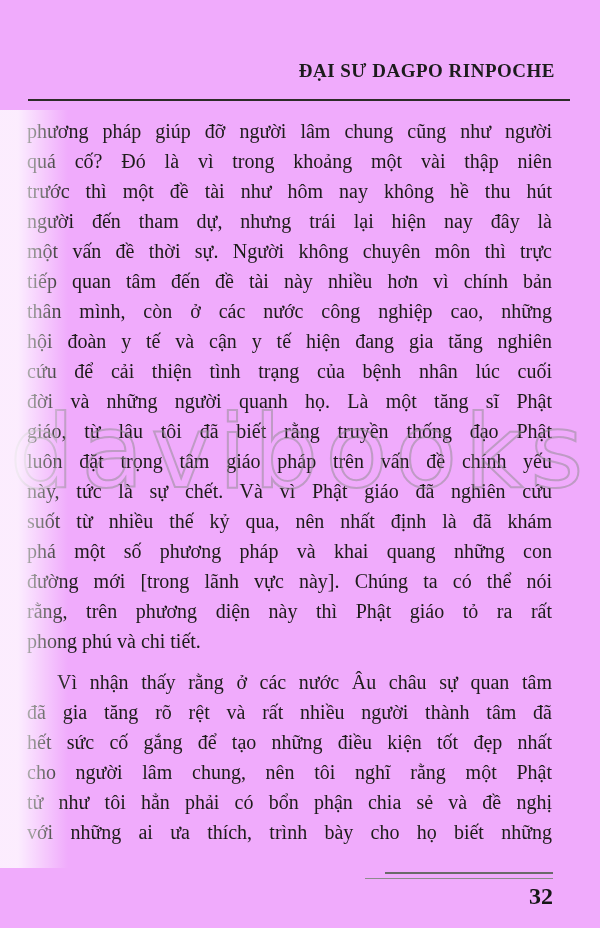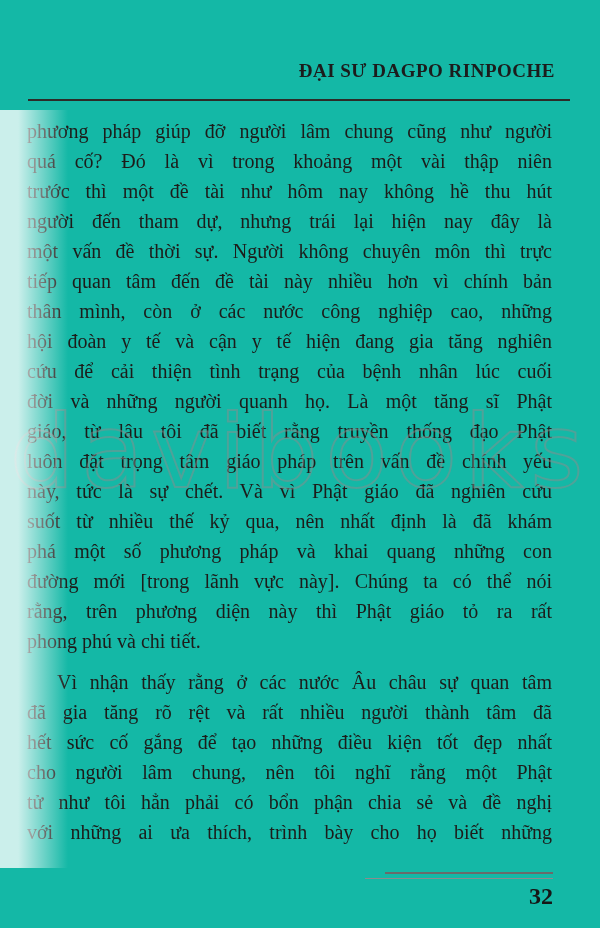--- a/index.html
+++ b/index.html
@@ -12,7 +12,7 @@
   }
   .page {
     position: absolute; inset: 0;
-    background: #14b8a6;
+    background: #f0abfc;
   }
   
   .running-head {

